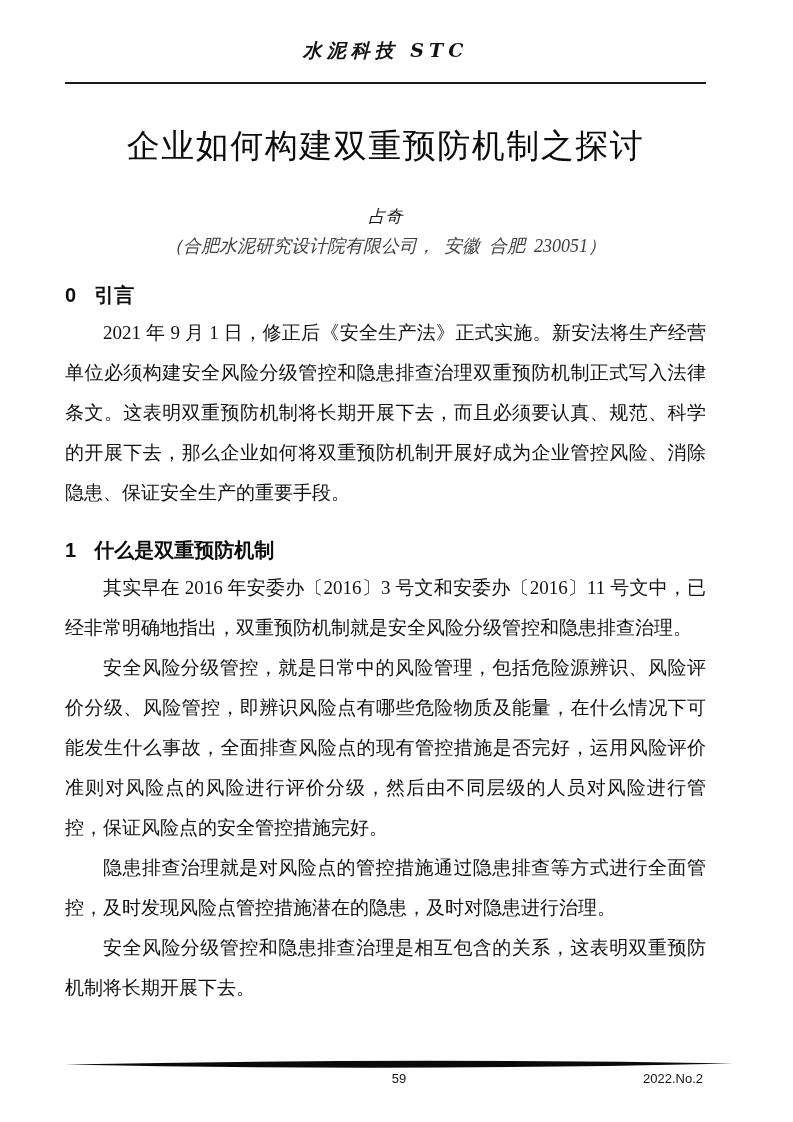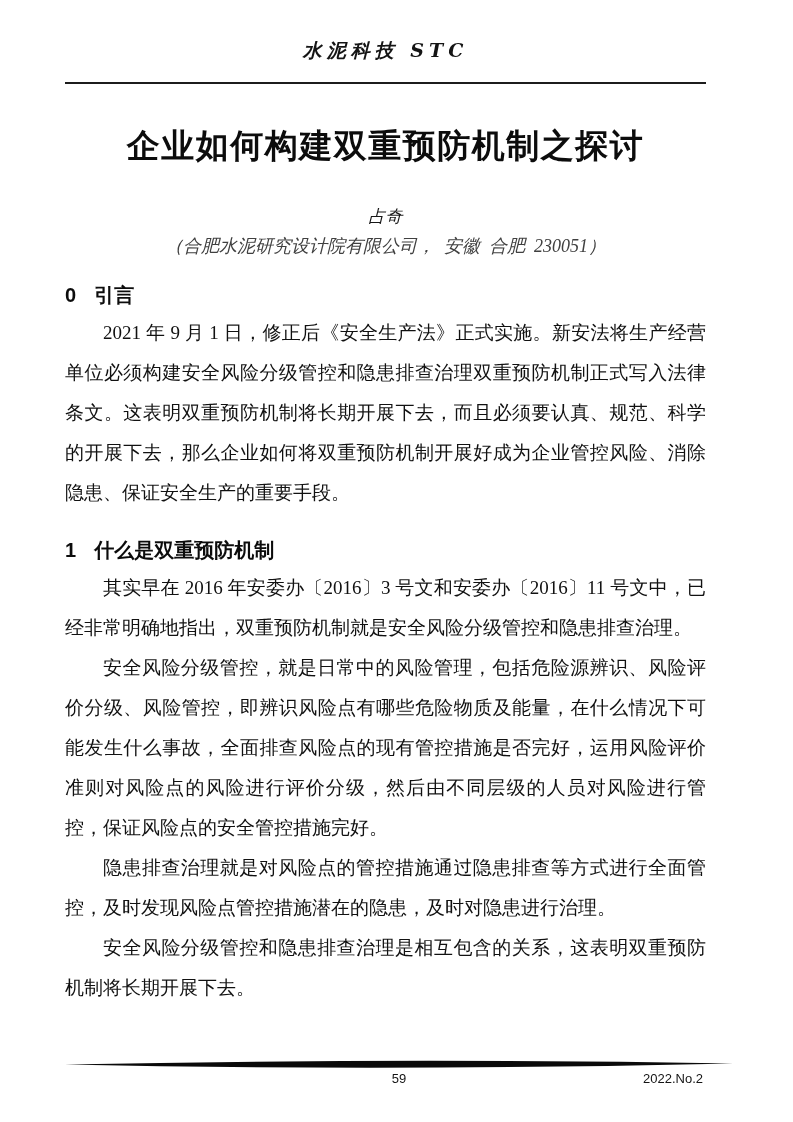--- a/index.html
+++ b/index.html
@@ -38,7 +38,7 @@
     margin: 40px 0 0 0;
     text-align: center;
     font-size: 33px;
-    font-weight: bold;
+    font-weight: normal;
     letter-spacing: 1.5px;
     color: #0c0c0c;
     font-family: "Liberation Serif", "DejaVu Serif", serif;

